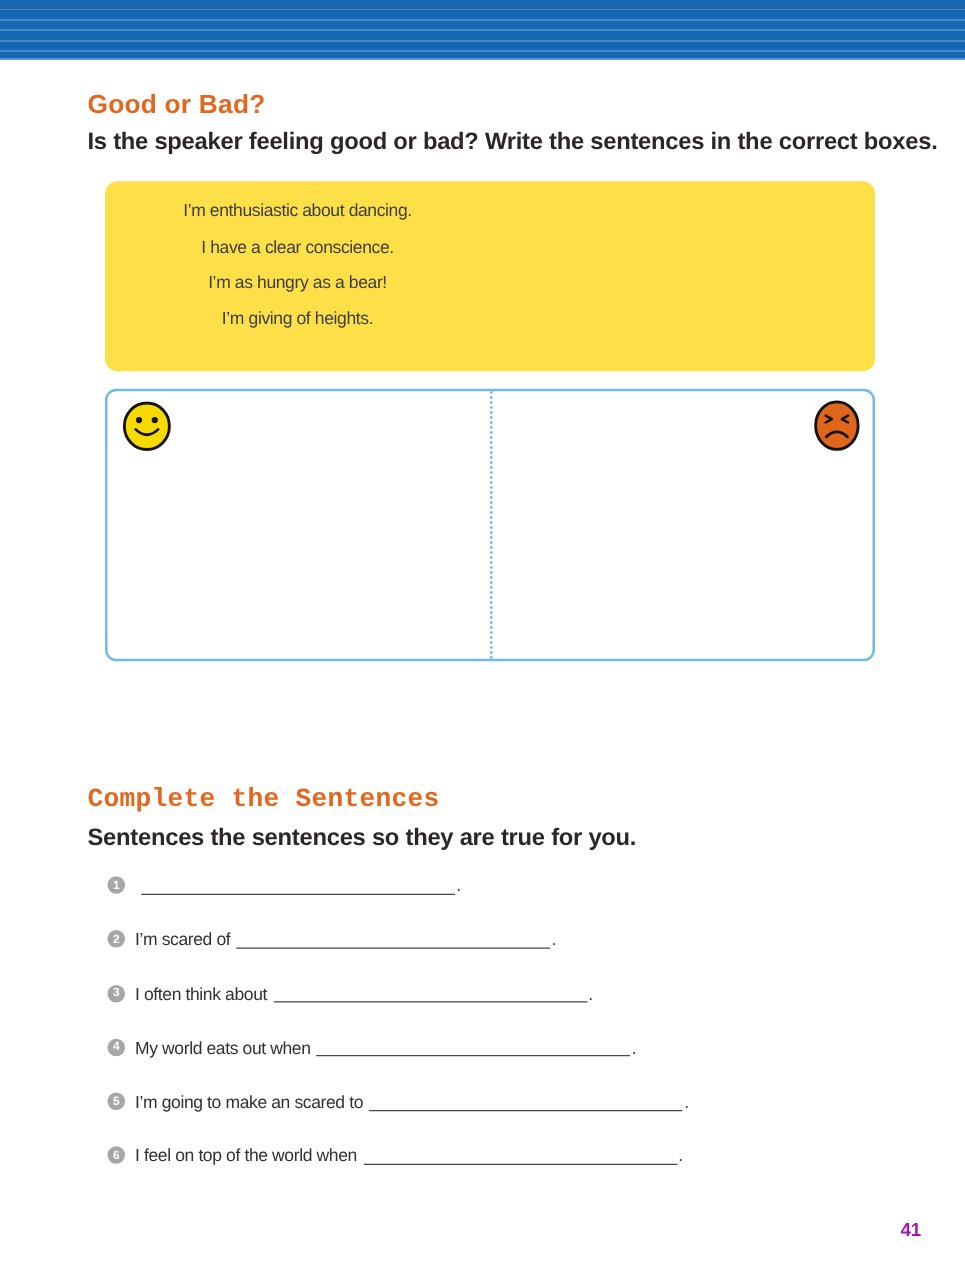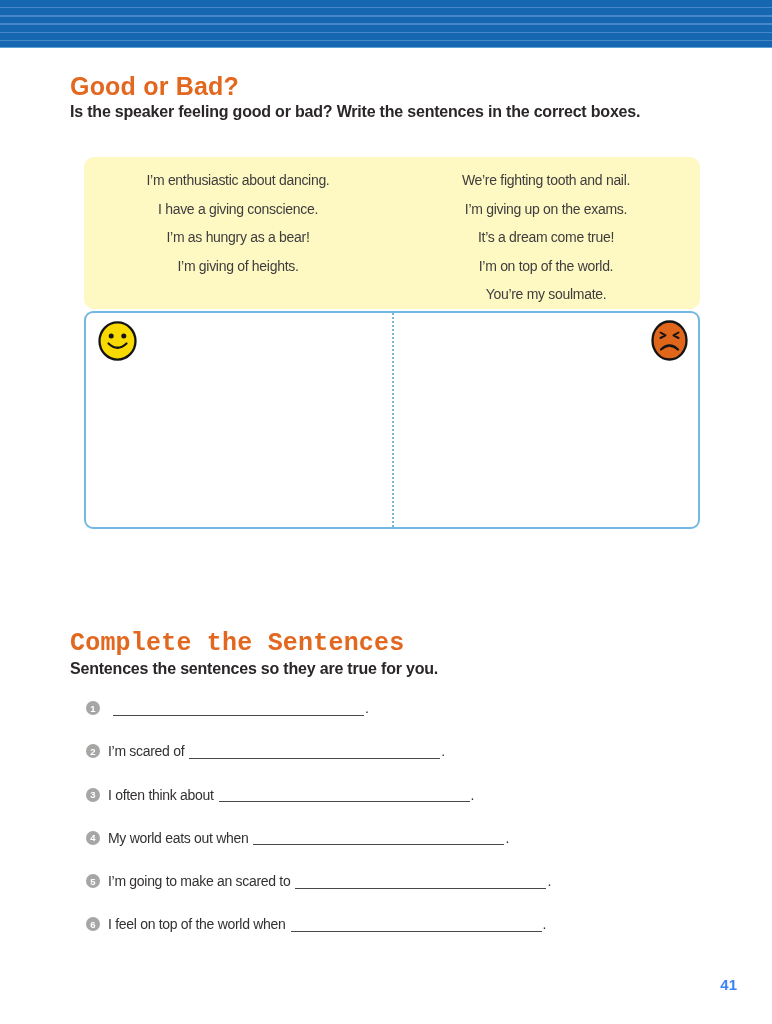--- a/index.html
+++ b/index.html
@@ -26,7 +26,7 @@
 
   .section-title {
     position: absolute; left: 70px;
-    font-size: 25px; font-weight: 700;
+    font-size: 21px; font-weight: 700;
     color: #e2671f; letter-spacing: 0.2px;
   }
   .t1 { top: 72px; }

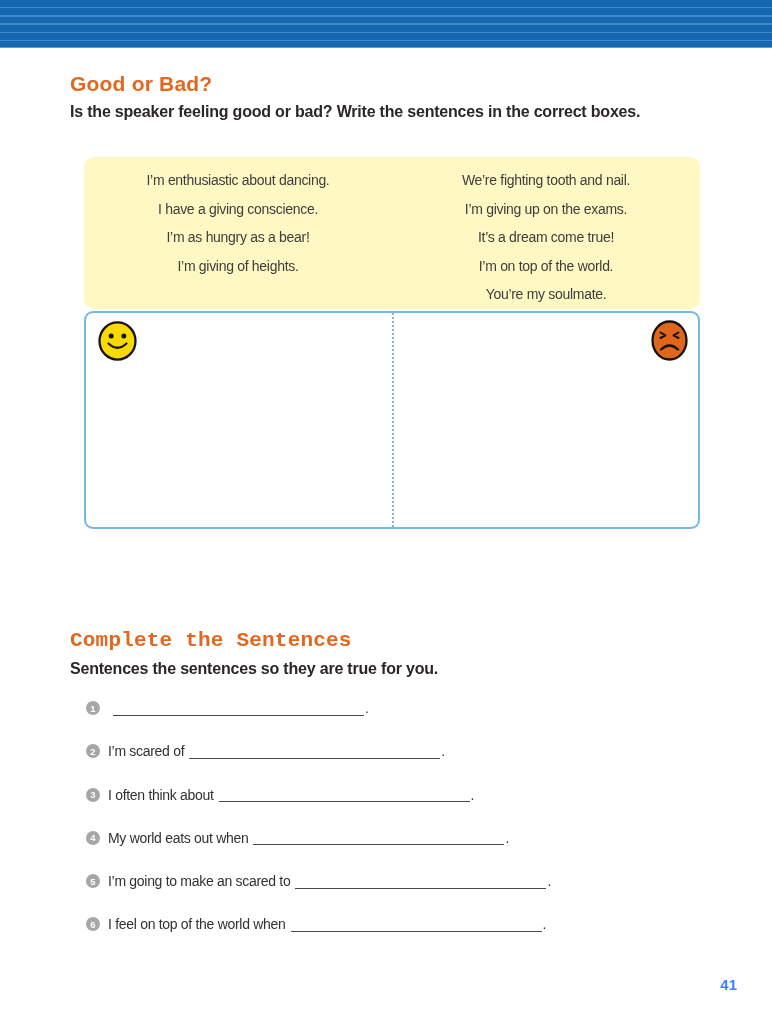--- a/index.html
+++ b/index.html
@@ -34,7 +34,7 @@
 
   .instruction {
     position: absolute; left: 70px;
-    font-size: 16px; font-weight: 700;
+    font-size: 19px; font-weight: 700;
     color: #2b2627; letter-spacing: -0.2px;
   }
   .i1 { top: 103px; }

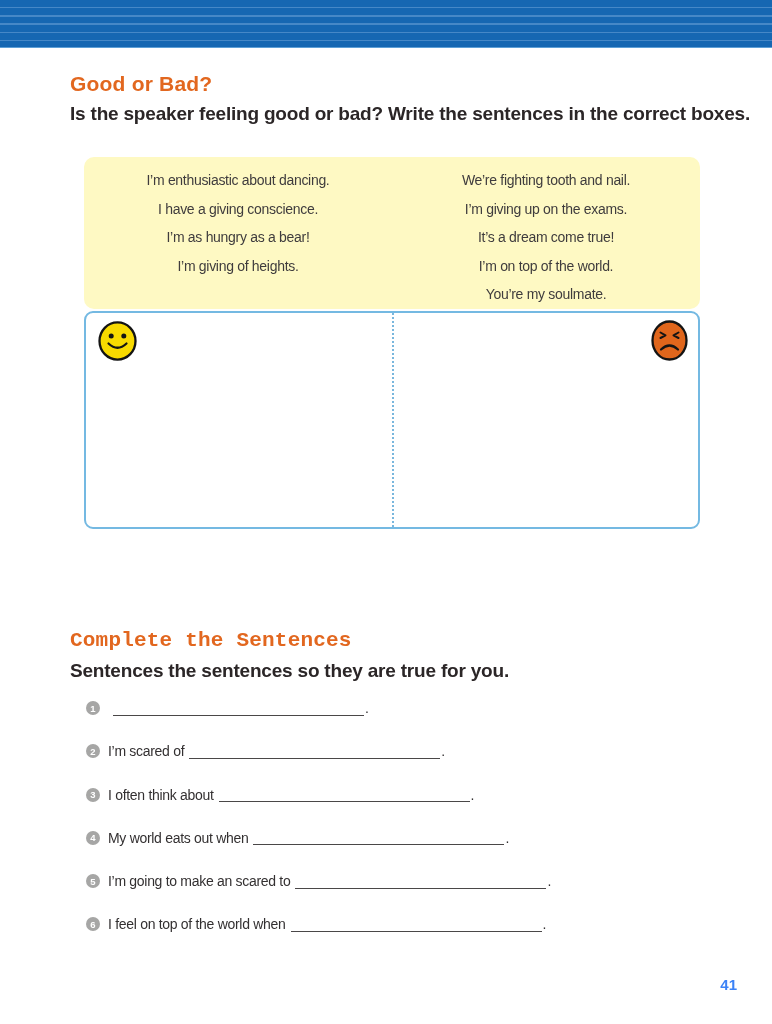--- a/index.html
+++ b/index.html
@@ -44,10 +44,9 @@
   .phrase-panel {
     position: absolute; left: 84px; top: 145px;
     width: 616px; height: 152px;
-    background: #fef9c3;
+    background: #fde047;
     border-radius: 10px;
     display: flex;
-    margin-top: 12px;
   }
   .phrase-col {
     width: 50%;

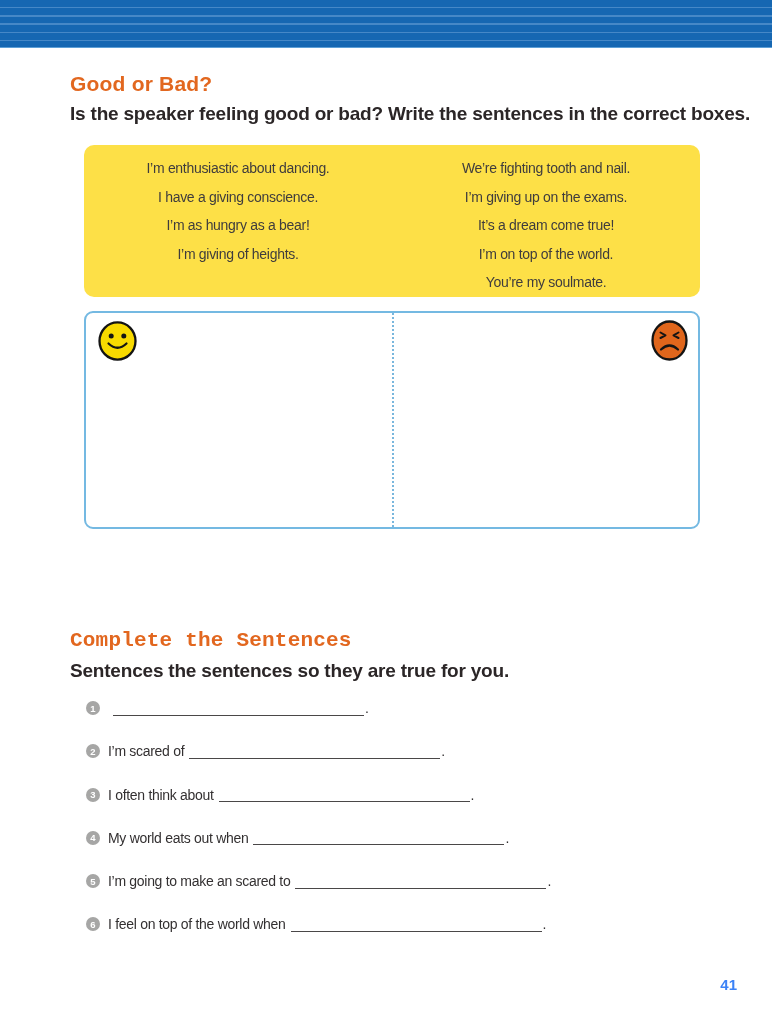--- a/index.html
+++ b/index.html
@@ -128,13 +128,6 @@
     <div>I’m as hungry as a bear!</div>
     <div>I’m giving of heights.</div>
   </div>
-  <div class="phrase-col">
-    <div>We’re fighting tooth and nail.</div>
-    <div>I’m giving up on the exams.</div>
-    <div>It’s a dream come true!</div>
-    <div>I’m on top of the world.</div>
-    <div>You’re my soulmate.</div>
-  </div>
 </div>
 
 <div class="answer-box">

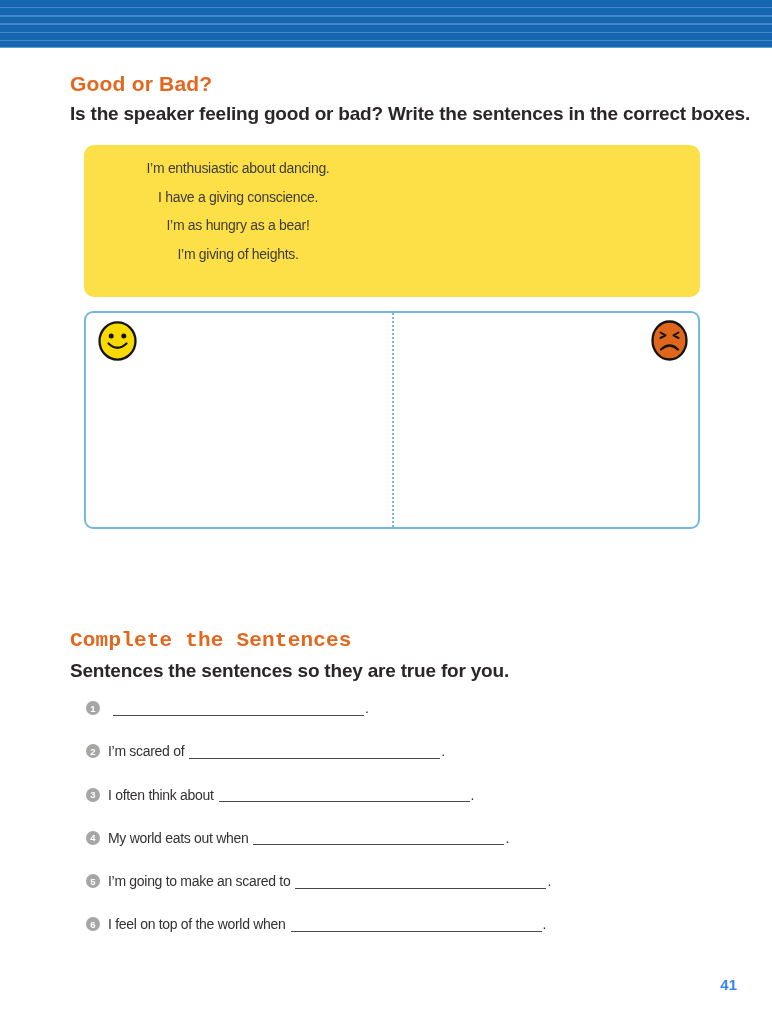--- a/index.html
+++ b/index.html
@@ -124,7 +124,7 @@
 <div class="phrase-panel">
   <div class="phrase-col">
     <div>I’m enthusiastic about dancing.</div>
-    <div>I have a giving conscience.</div>
+    <div>I have a clear conscience.</div>
     <div>I’m as hungry as a bear!</div>
     <div>I’m giving of heights.</div>
   </div>

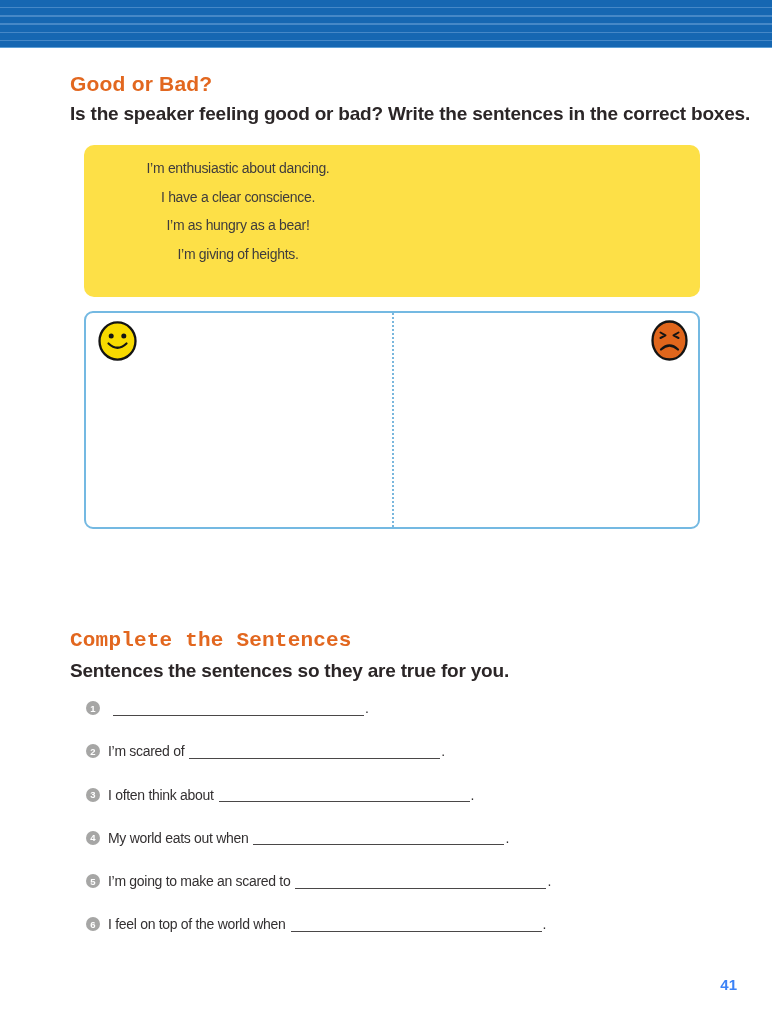--- a/index.html
+++ b/index.html
@@ -110,7 +110,7 @@
   .page-number {
     position: absolute; right: 35px; top: 976px;
     font-size: 15px; font-weight: 700;
-    color: #3b82f6;
+    color: #a21caf;
   }
 </style>
 </head>

